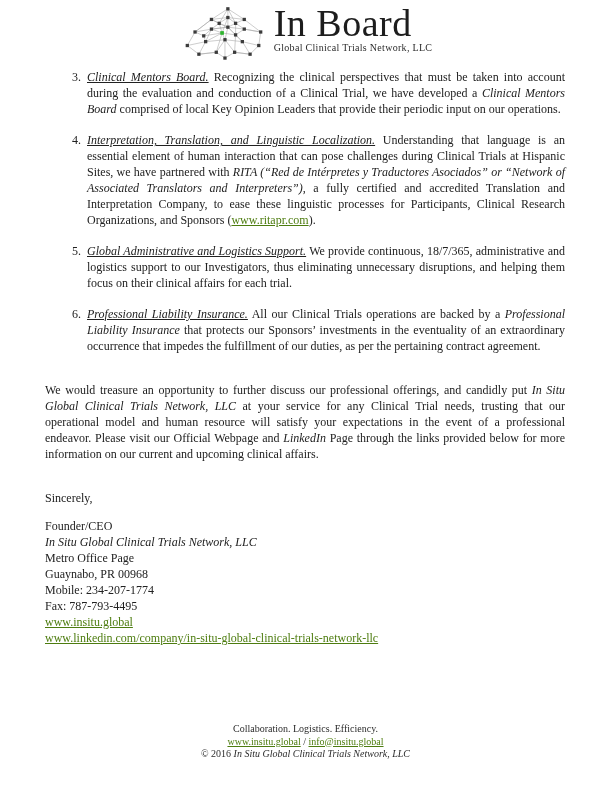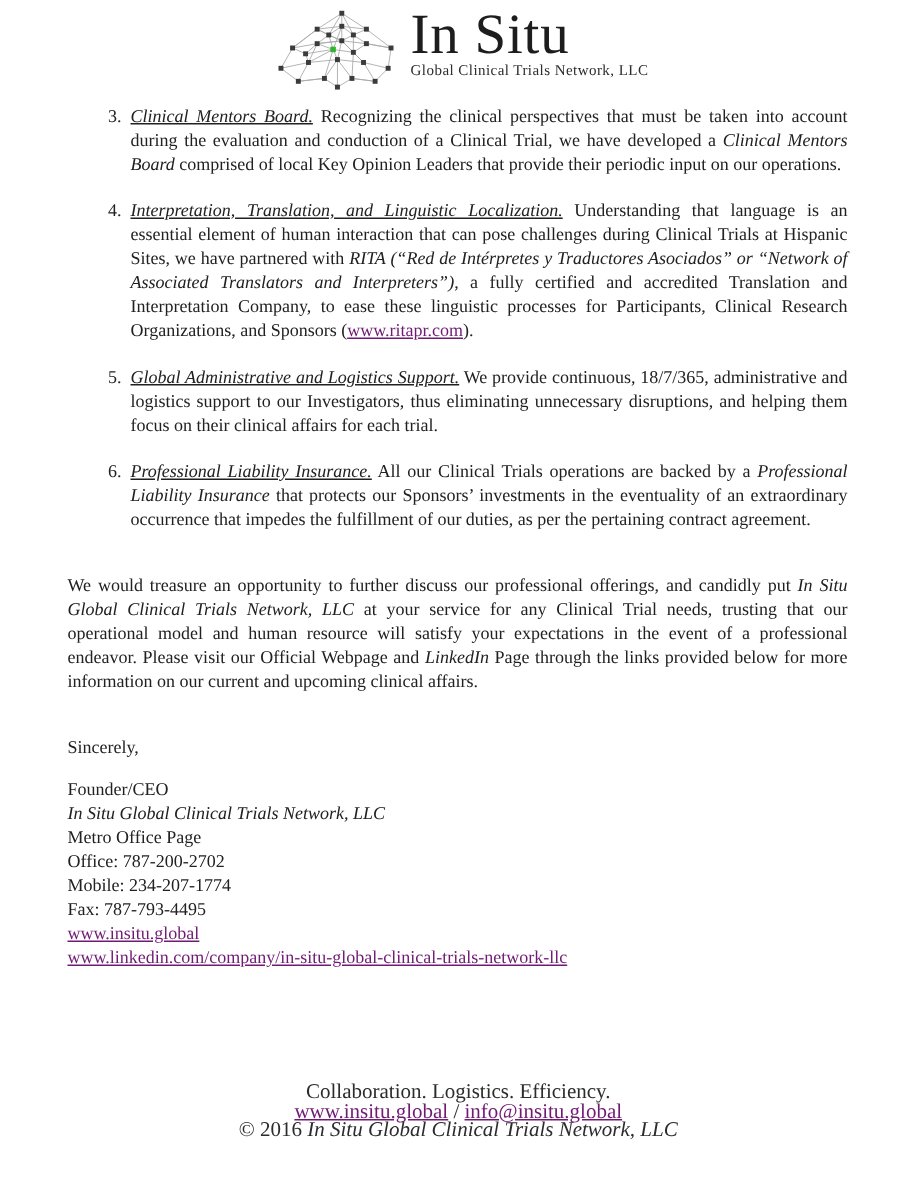--- a/index.html
+++ b/index.html
@@ -100,7 +100,7 @@
       <rect x="42.1" y="28.1" width="3.8" height="3.8" fill="#2fb52f"></rect>
     </svg>
     <div class="logo-text">
-      <div class="logo-title">In Situ</div>
+      <div class="logo-title">In Board</div>
       <div class="logo-subtitle">Global Clinical Trials Network, LLC</div>
     </div>
   </header>

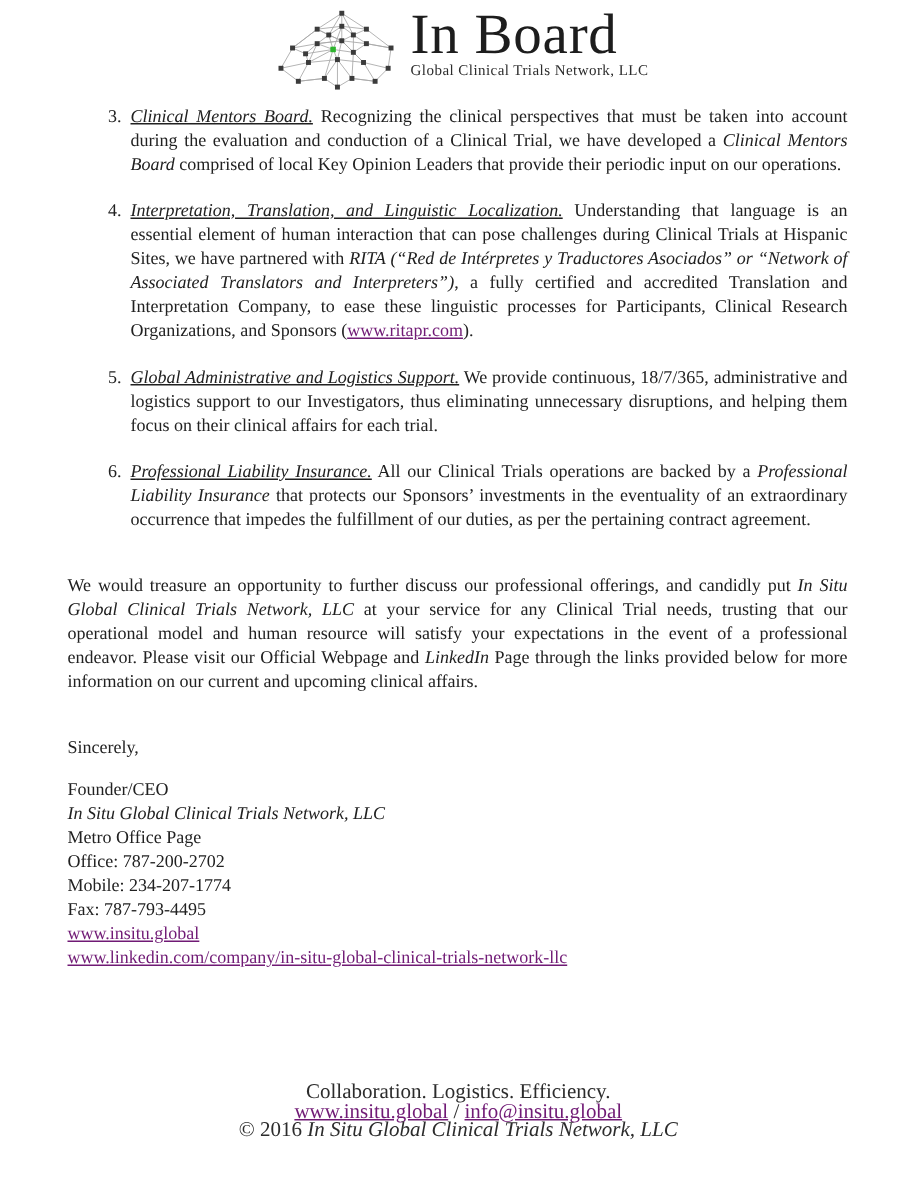--- a/index.html
+++ b/index.html
@@ -36,7 +36,7 @@
   .s-heading { font-style: italic; text-decoration: underline; }
   .s-italic { font-style: italic; }
   .s-plain { font-style: normal; }
-  a.s-link { color: #701a75; text-decoration: underline; cursor: pointer; }
+  a.s-link { color: #4d7c0f; text-decoration: underline; cursor: pointer; }
   .paragraph { margin-top: 28px; text-align: justify; }
   .salutation { margin-top: 28px; }
   .signature { margin-top: 12px; }

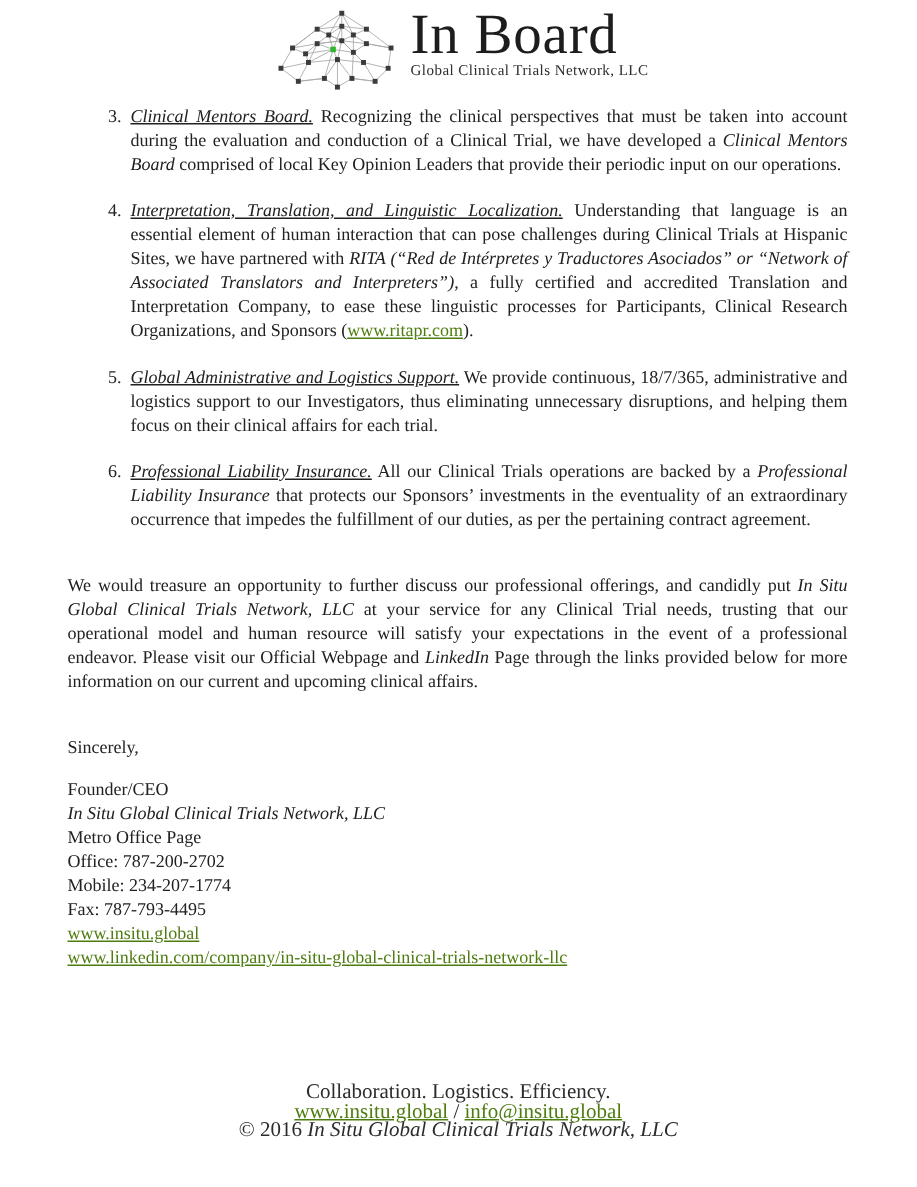--- a/index.html
+++ b/index.html
@@ -133,6 +133,7 @@
         <div class="sig-line"><span class="s-plain">Founder/CEO</span></div>
         <div class="sig-line"><span class="s-italic">In Situ Global Clinical Trials Network, LLC</span></div>
         <div class="sig-line"><span class="s-plain">Metro Office Page</span></div>
+        <div class="sig-line"><span class="s-plain">Guaynabo, PR 00968</span></div>
         <div class="sig-line"><span class="s-plain">Office: 787-200-2702</span></div>
         <div class="sig-line"><span class="s-plain">Mobile: 234-207-1774</span></div>
         <div class="sig-line"><span class="s-plain">Fax: 787-793-4495</span></div>

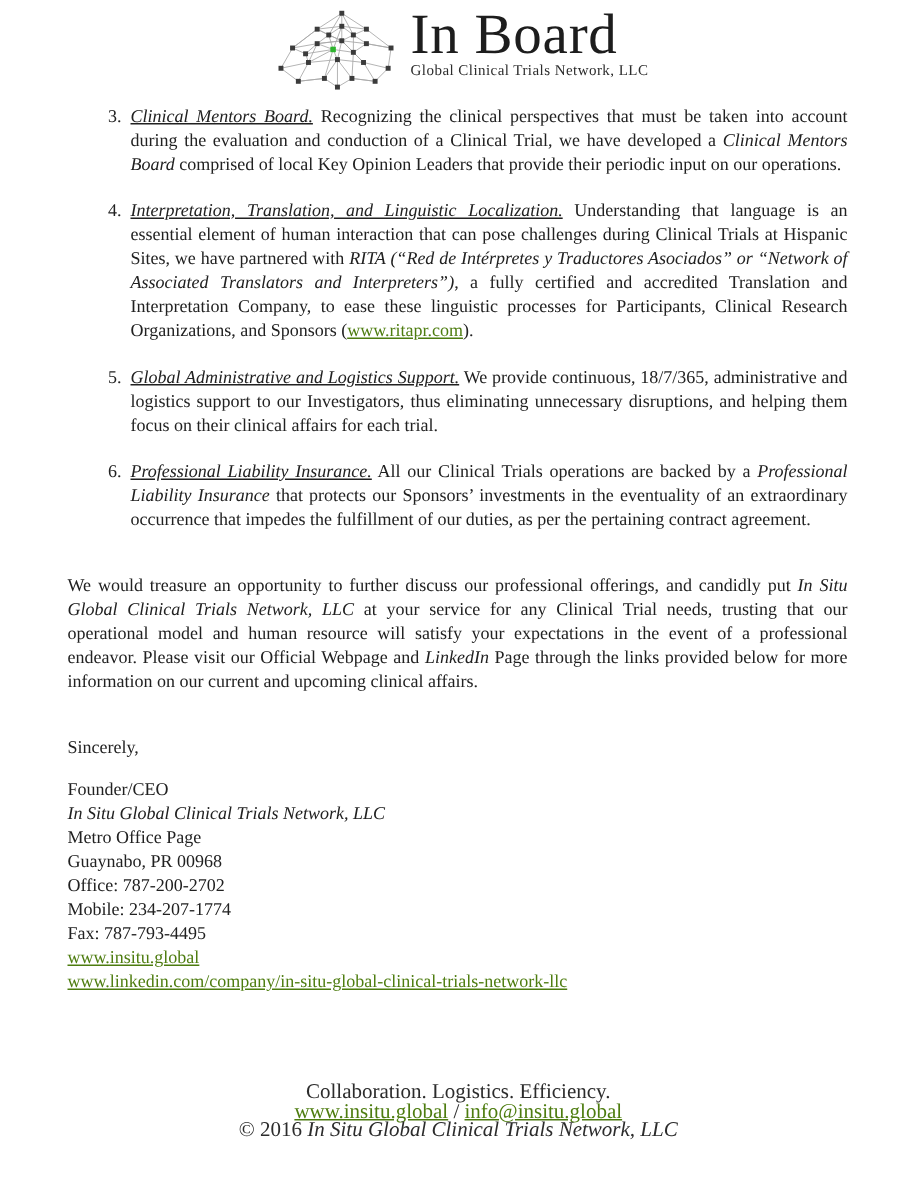--- a/index.html
+++ b/index.html
@@ -134,7 +134,6 @@
         <div class="sig-line"><span class="s-italic">In Situ Global Clinical Trials Network, LLC</span></div>
         <div class="sig-line"><span class="s-plain">Metro Office Page</span></div>
         <div class="sig-line"><span class="s-plain">Guaynabo, PR 00968</span></div>
-        <div class="sig-line"><span class="s-plain">Office: 787-200-2702</span></div>
         <div class="sig-line"><span class="s-plain">Mobile: 234-207-1774</span></div>
         <div class="sig-line"><span class="s-plain">Fax: 787-793-4495</span></div>
         <div class="sig-line"><a class="s-link" href="#">www.insitu.global</a></div>

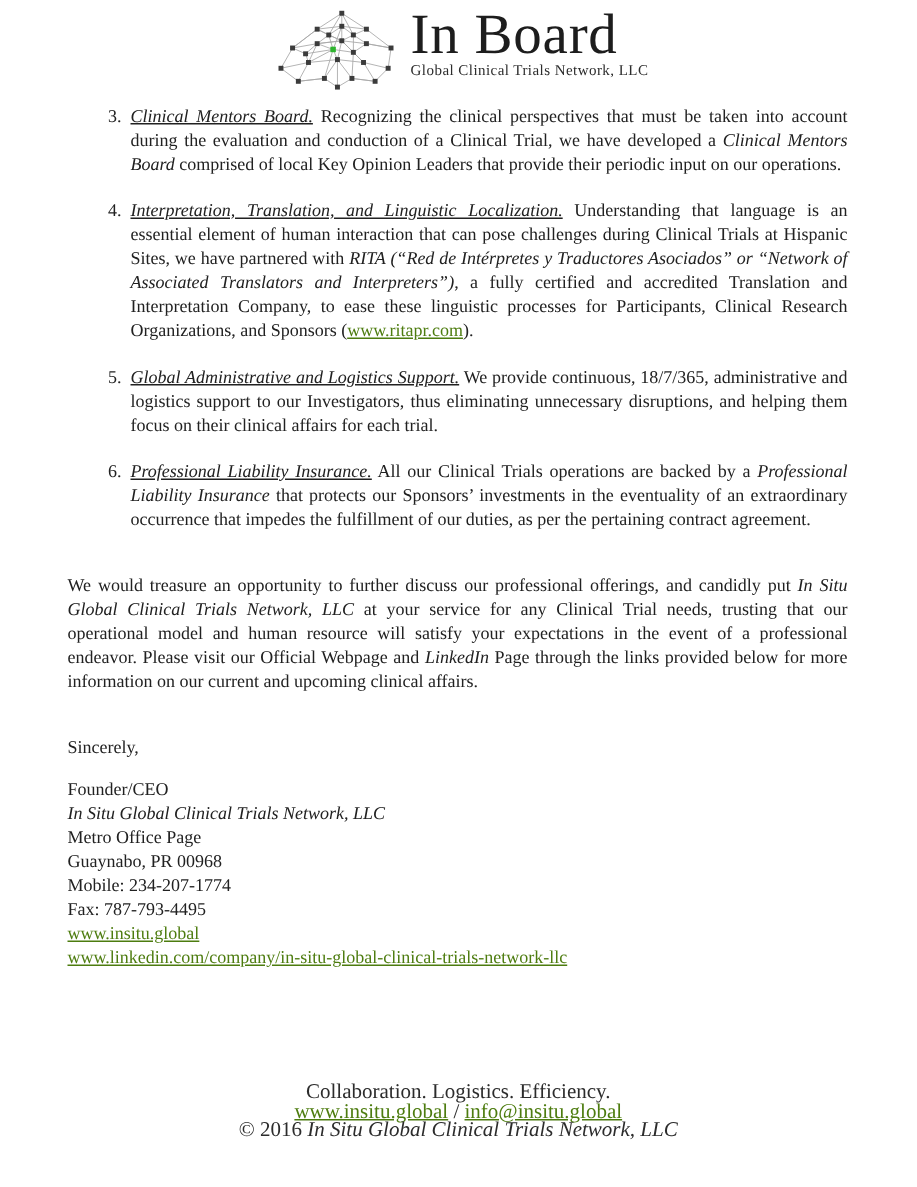--- a/index.html
+++ b/index.html
@@ -44,7 +44,7 @@
   
   .footer {
     position: absolute; left: 0; right: 0; top: 723px;
-    text-align: center; font-size: 14px; line-height: 12.5px; color: #2c2c2c;
+    text-align: center; font-size: 10px; line-height: 12.5px; color: #2c2c2c;
   }
 </style>
 </head>

